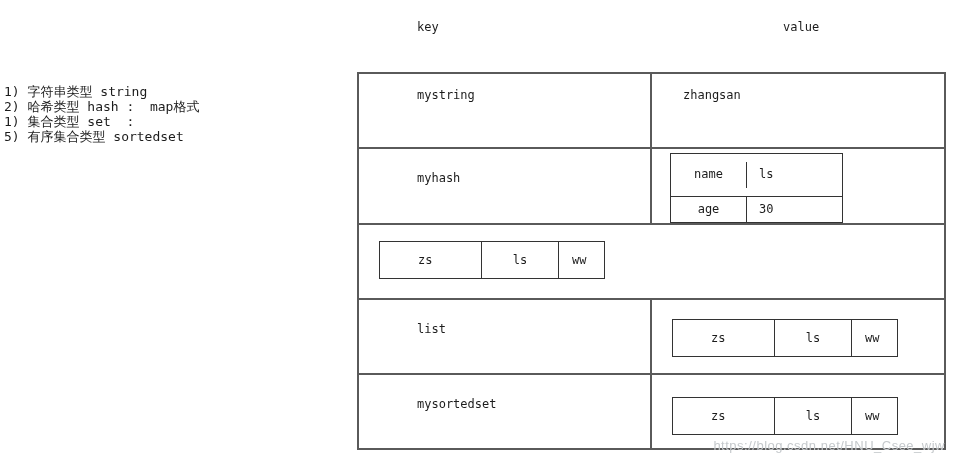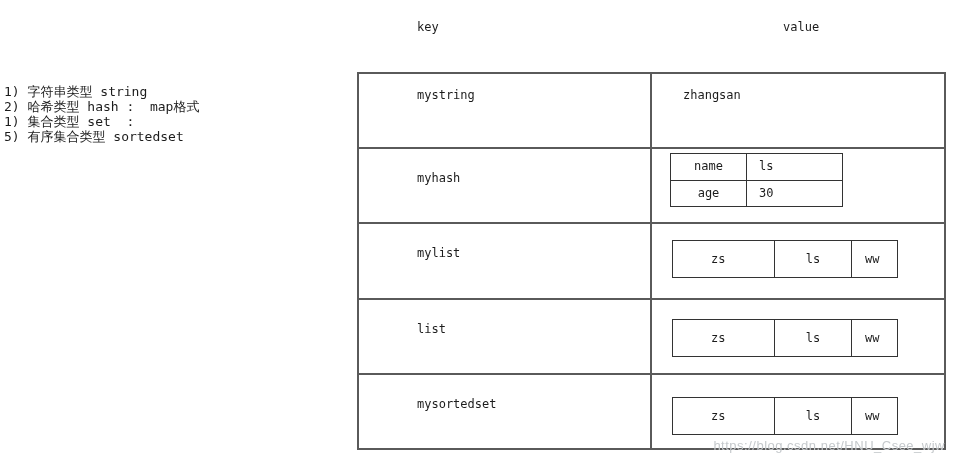--- a/index.html
+++ b/index.html
@@ -71,7 +71,7 @@
     border: 1px solid var(--inner_border);
     background: #ffffff;
   }
-  .hash-row { display: flex; height: 26px; line-height: 25px; }
+  .hash-row { display: flex; height: 26px; line-height: 25px; margin-top: 8px; }
   .hash-row + .hash-row { border-top: 1px solid var(--inner_border); }
   .hash-field {
     width: 76px;

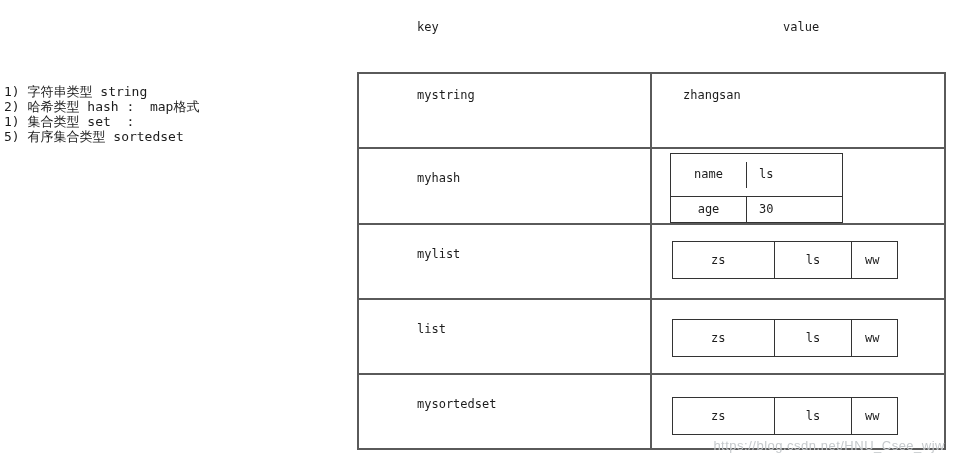--- a/index.html
+++ b/index.html
@@ -151,7 +151,6 @@
     </div>
 
     <div class="row row-mylist">
-      <div class="kcell">mylist</div>
       <div class="vcell">
         <div class="list-table">
           <div class="lc lc-1">zs</div>

